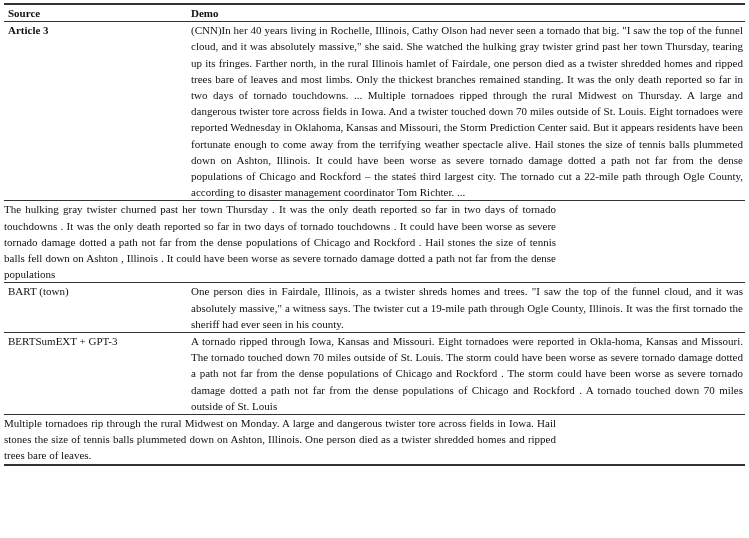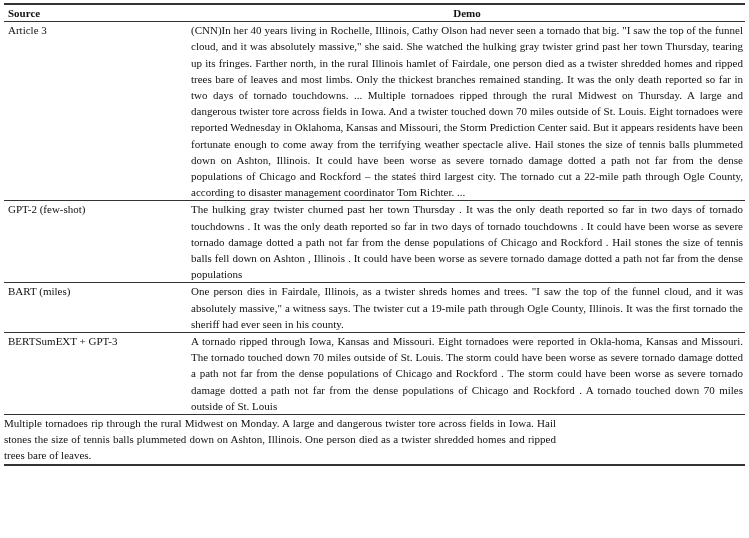--- a/index.html
+++ b/index.html
@@ -25,7 +25,7 @@
   <div class="rule-top"></div>
   <div class="row hdr">
     <div class="c1">Source</div>
-    <div class="c2" style="text-align:center">Demo</div>
+    <div class="c2" style="text-align:left">Demo</div>
   </div>
   <div class="rule"></div>
 

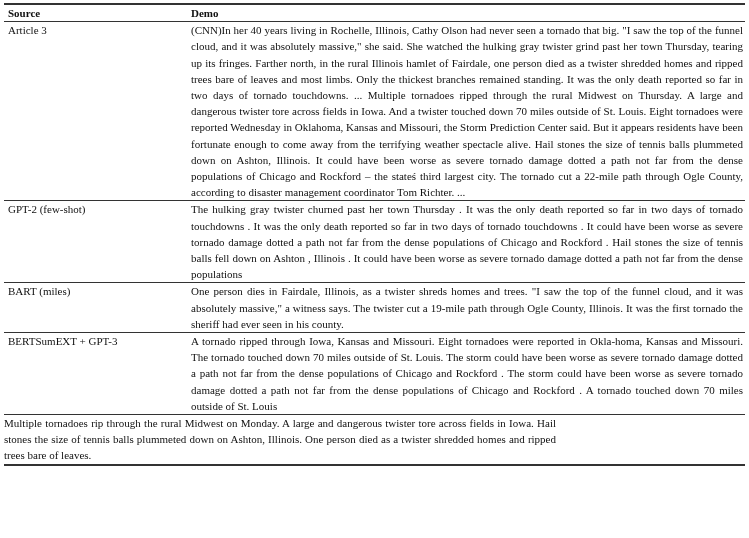--- a/index.html
+++ b/index.html
@@ -16,7 +16,7 @@
   .c1 { width: 183px; padding-left: 4px; flex: none; }
   .c2 { width: 552px; text-align: justify; flex: none; }
   .hdr { font-weight: bold; }
-  .bold { font-weight: normal; }
+  .bold { font-weight: bold; }
 </style>
 </head>
 <body>

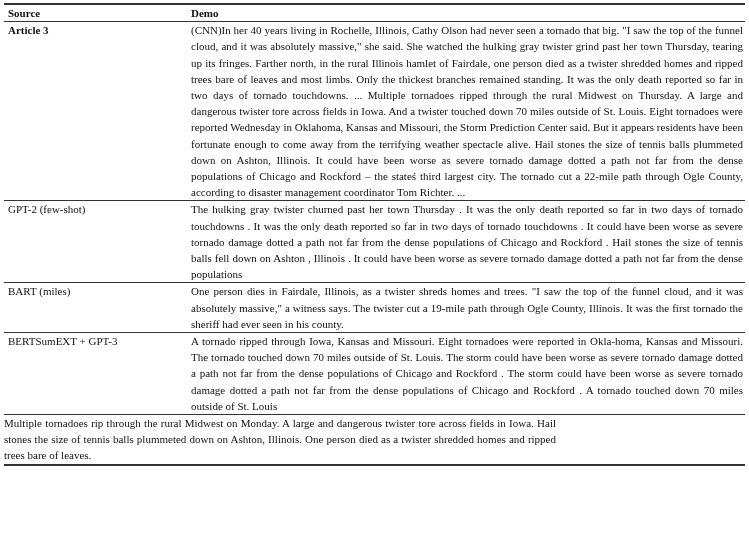--- a/index.html
+++ b/index.html
@@ -36,7 +36,6 @@
   <div class="rule"></div>
 
   <div class="row">
-    <div class="c1">GPT-2 (few-shot)</div>
     <div class="c2">The hulking gray twister churned past her town Thursday . It was the only death reported so far in two days of tornado touchdowns . It was the only death reported so far in two days of tornado touchdowns . It could have been worse as severe tornado damage dotted a path not far from the dense populations of Chicago and Rockford . Hail stones the size of tennis balls fell down on Ashton , Illinois . It could have been worse as severe tornado damage dotted a path not far from the dense populations</div>
   </div>
   <div class="rule"></div>

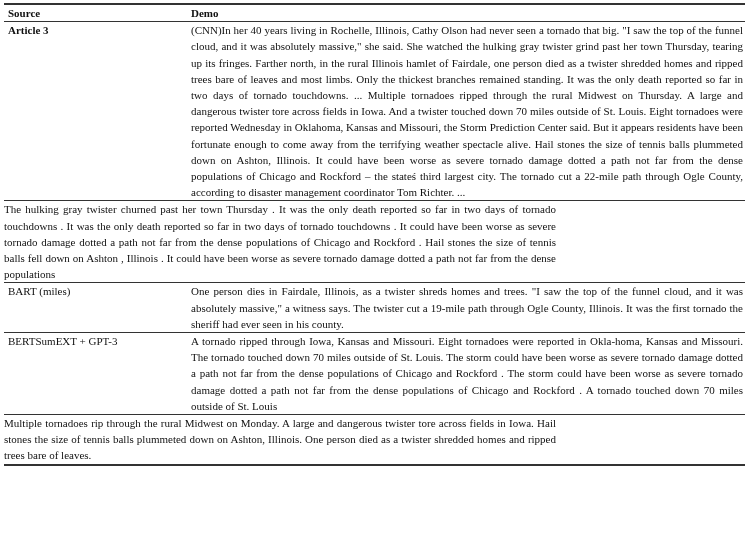--- a/index.html
+++ b/index.html
@@ -41,7 +41,7 @@
   <div class="rule"></div>
 
   <div class="row">
-    <div class="c1">BART (miles)</div>
+    <div class="c1">BART (town)</div>
     <div class="c2">One person dies in Fairdale, Illinois, as a twister shreds homes and trees. "I saw the top of the funnel cloud, and it was absolutely massive," a witness says. The twister cut a 19-mile path through Ogle County, Illinois. It was the first tornado the sheriff had ever seen in his county.</div>
   </div>
   <div class="rule"></div>

